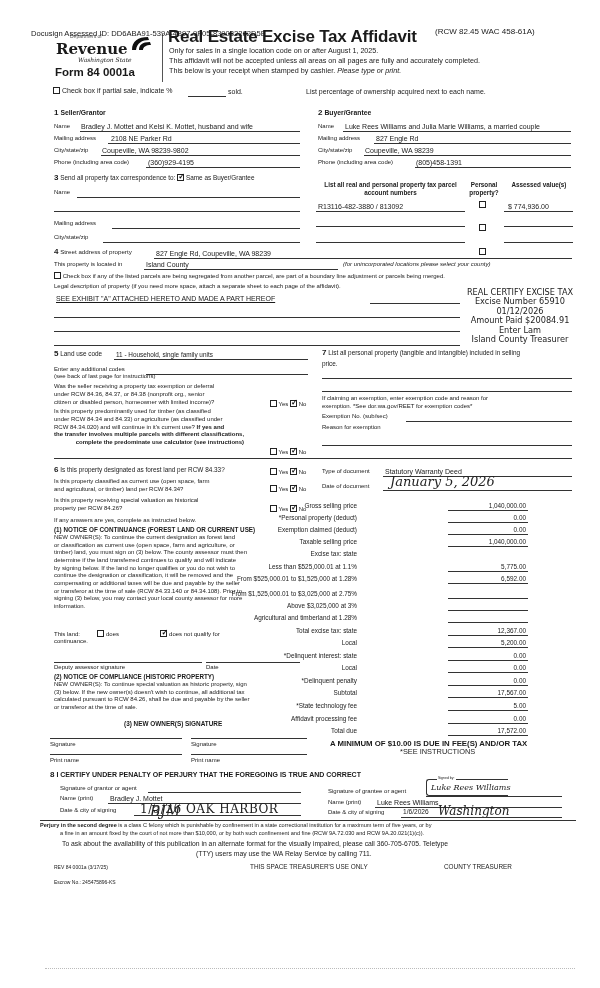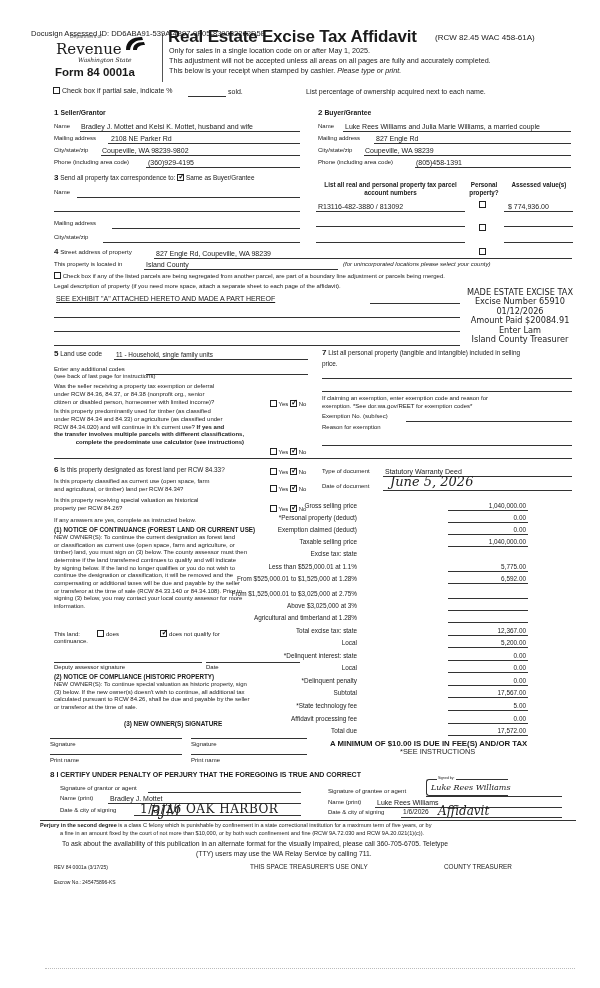--- a/index.html
+++ b/index.html
@@ -39,7 +39,7 @@
 <div class="vdiv" style="left:162px;top:34px;height:48px;"></div>
 
 <div class="abs b" style="left:168px;top:27px;font-size:17px;letter-spacing:-0.2px;z-index:1;">Real Estate Excise Tax Affidavit</div>
-<div class="abs" style="left:435px;top:33px;font-size:8px;">(RCW 82.45 WAC 458-61A)</div>
+<div class="abs" style="left:435px;top:27px;font-size:8px;">(RCW 82.45 WAC 458-61A)</div>
 <div class="abs" style="left:169px;top:47px;font-size:7.2px;">Only for sales in a single location code on or after May 1, 2025.</div>
 <div class="abs" style="left:169px;top:57px;font-size:7.2px;">This adjustment will not be accepted unless all areas on all pages are fully and accurately completed.</div>
 <div class="abs" style="left:169px;top:67px;font-size:7.2px;"><span>This below is your receipt when stamped by cashier.</span> <span class="it">Please type or print.</span></div>

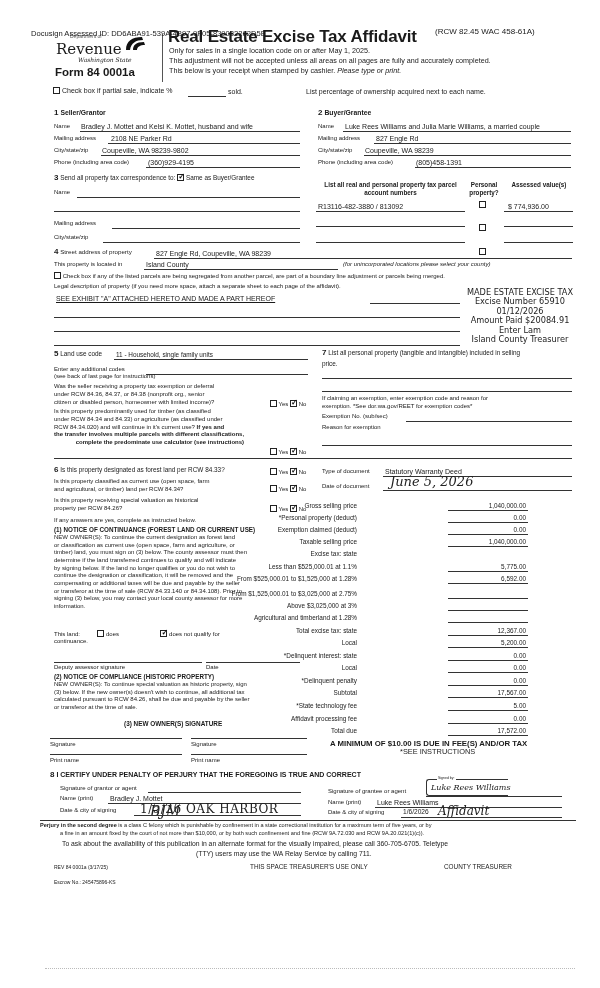--- a/index.html
+++ b/index.html
@@ -28,7 +28,7 @@
 
 <div class="abs" style="left:70px;top:33px;font-size:5px;color:#555;">Department of</div>
 <div class="abs" style="left:56px;top:36px;">
-  <span style="font-family:'DejaVu Serif',serif;font-weight:normal;font-size:15px;">Revenue</span>
+  <span style="font-family:'DejaVu Serif',serif;font-weight:bold;font-size:15px;">Revenue</span>
   <svg width="22" height="16" viewBox="0 0 22 16" style="vertical-align:2px;">
     <path d="M2 14 C2 5 8 1 18 1 L19 4 C12 4 7 7 6 14 Z" fill="#111"></path>
     <path d="M9 14 C9 9 12 6 20 6 L21 9 C16 9 13 11 13 14 Z" fill="#111"></path>

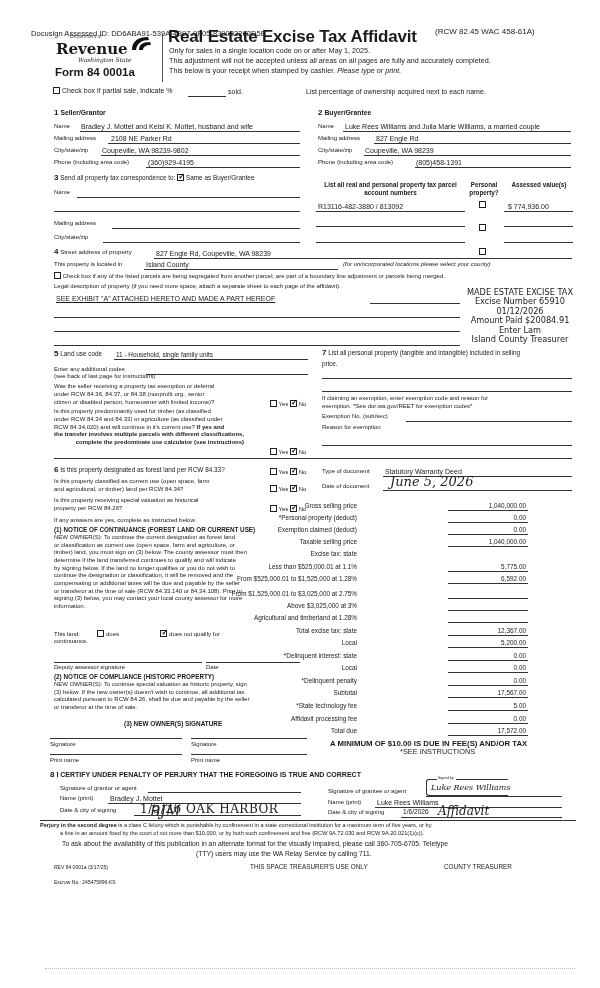--- a/index.html
+++ b/index.html
@@ -40,7 +40,7 @@
 
 <div class="abs b" style="left:168px;top:27px;font-size:17px;letter-spacing:-0.2px;z-index:1;">Real Estate Excise Tax Affidavit</div>
 <div class="abs" style="left:435px;top:27px;font-size:8px;">(RCW 82.45 WAC 458-61A)</div>
-<div class="abs" style="left:169px;top:47px;font-size:7.2px;">Only for sales in a single location code on or after May 1, 2025.</div>
+<div class="abs" style="left:169px;top:47px;font-size:7.2px;">Only for sales in a single location code on or after August 1, 2025.</div>
 <div class="abs" style="left:169px;top:57px;font-size:7.2px;">This adjustment will not be accepted unless all areas on all pages are fully and accurately completed.</div>
 <div class="abs" style="left:169px;top:67px;font-size:7.2px;"><span>This below is your receipt when stamped by cashier.</span> <span class="it">Please type or print.</span></div>
 

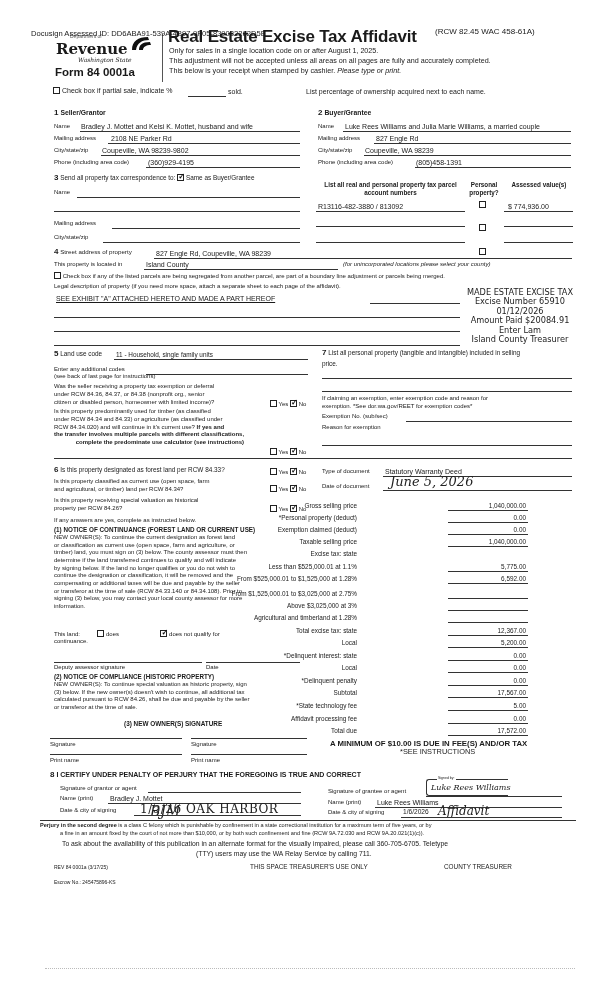--- a/index.html
+++ b/index.html
@@ -41,7 +41,7 @@
 <div class="abs b" style="left:168px;top:27px;font-size:17px;letter-spacing:-0.2px;z-index:1;">Real Estate Excise Tax Affidavit</div>
 <div class="abs" style="left:435px;top:27px;font-size:8px;">(RCW 82.45 WAC 458-61A)</div>
 <div class="abs" style="left:169px;top:47px;font-size:7.2px;">Only for sales in a single location code on or after August 1, 2025.</div>
-<div class="abs" style="left:169px;top:57px;font-size:7.2px;">This adjustment will not be accepted unless all areas on all pages are fully and accurately completed.</div>
+<div class="abs" style="left:169px;top:57px;font-size:7.2px;">This affidavit will not be accepted unless all areas on all pages are fully and accurately completed.</div>
 <div class="abs" style="left:169px;top:67px;font-size:7.2px;"><span>This below is your receipt when stamped by cashier.</span> <span class="it">Please type or print.</span></div>
 
 <div class="abs" style="left:53px;top:87px;font-size:7px;">

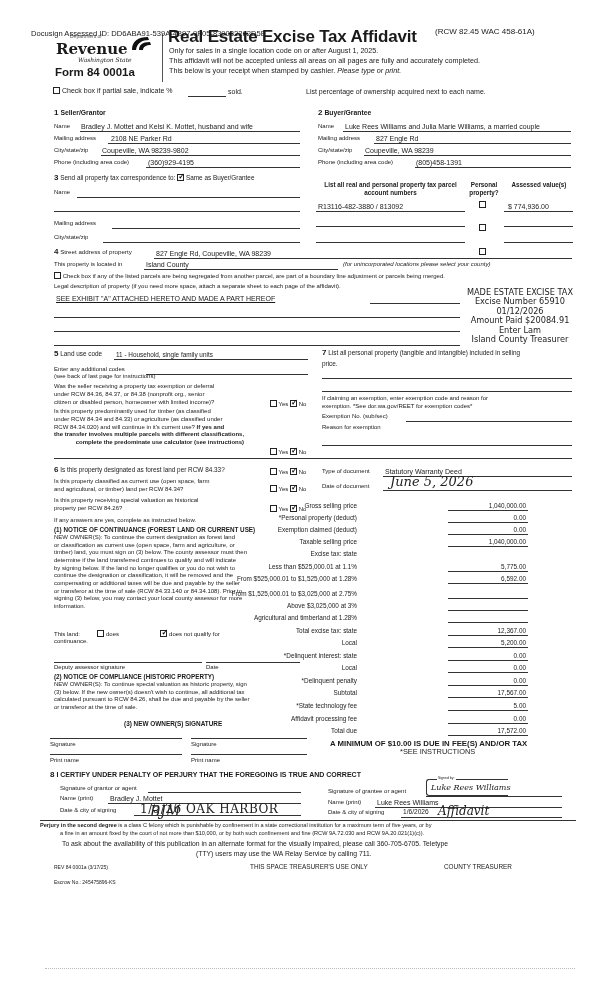--- a/index.html
+++ b/index.html
@@ -135,7 +135,7 @@
 <div class="line" style="left:54px;top:345px;width:406px;"></div>
 
 <div class="abs stamp" style="left:460px;top:288px;width:120px;line-height:1.15;white-space:normal;">
-  <div>MADE ESTATE EXCISE TAX</div>
+  <div>REAL CERTIFY EXCISE TAX</div>
   <div>Excise Number 65910</div>
   <div>01/12/2026</div>
   <div>Amount Paid $20084.91</div>

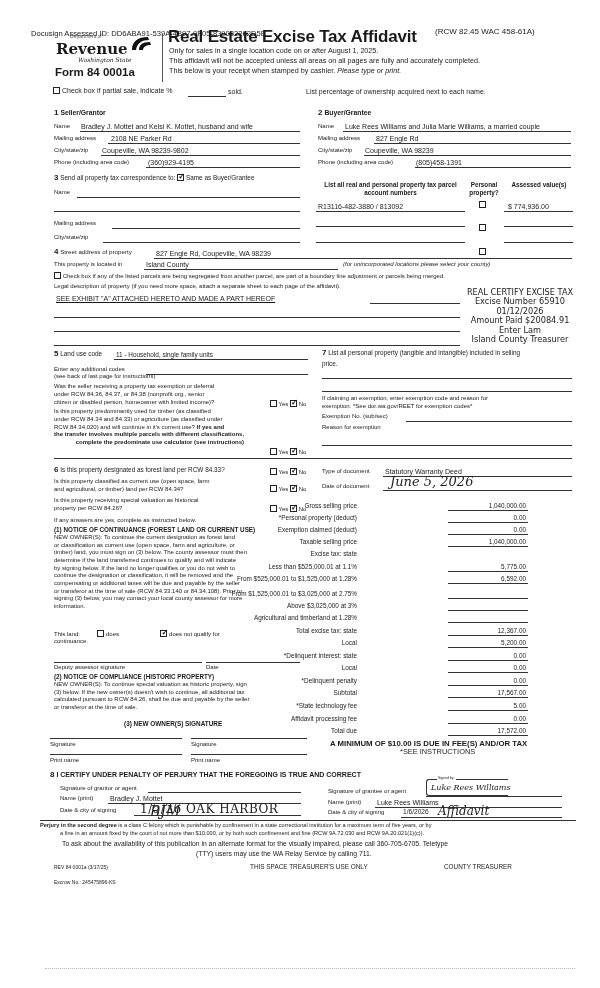--- a/index.html
+++ b/index.html
@@ -250,7 +250,7 @@
 <div class="fill t6" style="left:385px;top:468px;">Statutory Warranty Deed</div>
 <div class="line" style="left:383px;top:476px;width:189px;"></div>
 <div class="abs t6" style="left:322px;top:483px;">Date of document</div>
-<div class="fill hand" style="left:390px;top:474px;font-size:13px;">June 5, 2026</div>
+<div class="fill hand" style="left:390px;top:474px;font-size:13px;">January 5, 2026</div>
 <div class="line" style="left:383px;top:490px;width:189px;"></div>
 
 <div id="tax-rows">

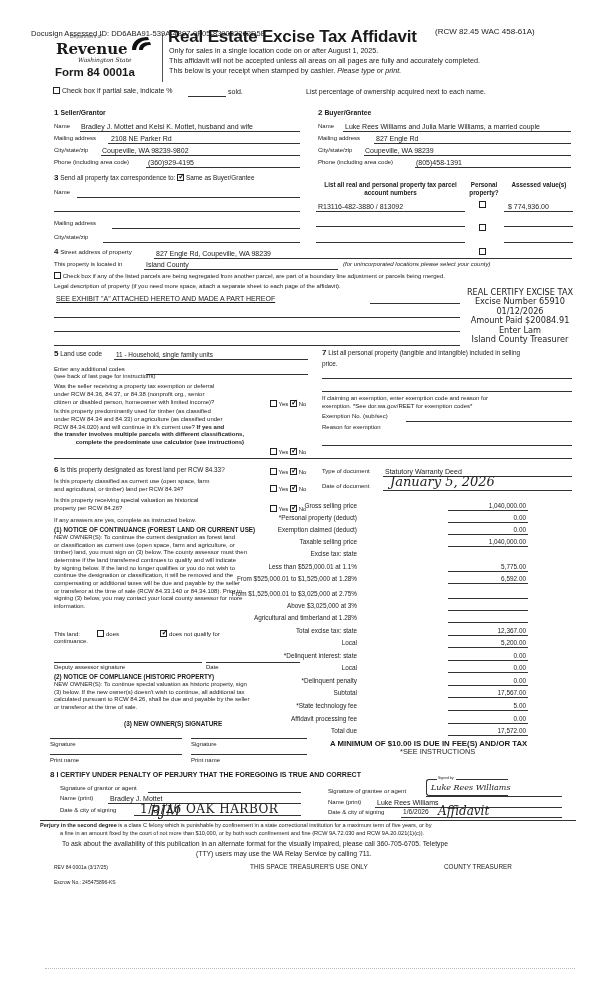--- a/index.html
+++ b/index.html
@@ -374,7 +374,7 @@
 <div class="line" style="left:375px;top:807px;width:187px;"></div>
 <div class="abs t6" style="left:328px;top:809px;">Date &amp; city of signing</div>
 <div class="fill t6" style="left:403px;top:808px;font-size:6.6px;">1/6/2026</div>
-<div class="fill hand" style="left:438px;top:804px;font-size:12px;">Affidavit</div>
+<div class="fill hand" style="left:438px;top:804px;font-size:12px;">Washington</div>
 <div class="line" style="left:401px;top:817px;width:161px;"></div>
 
 <div class="line" style="left:40px;top:820px;width:536px;"></div>

